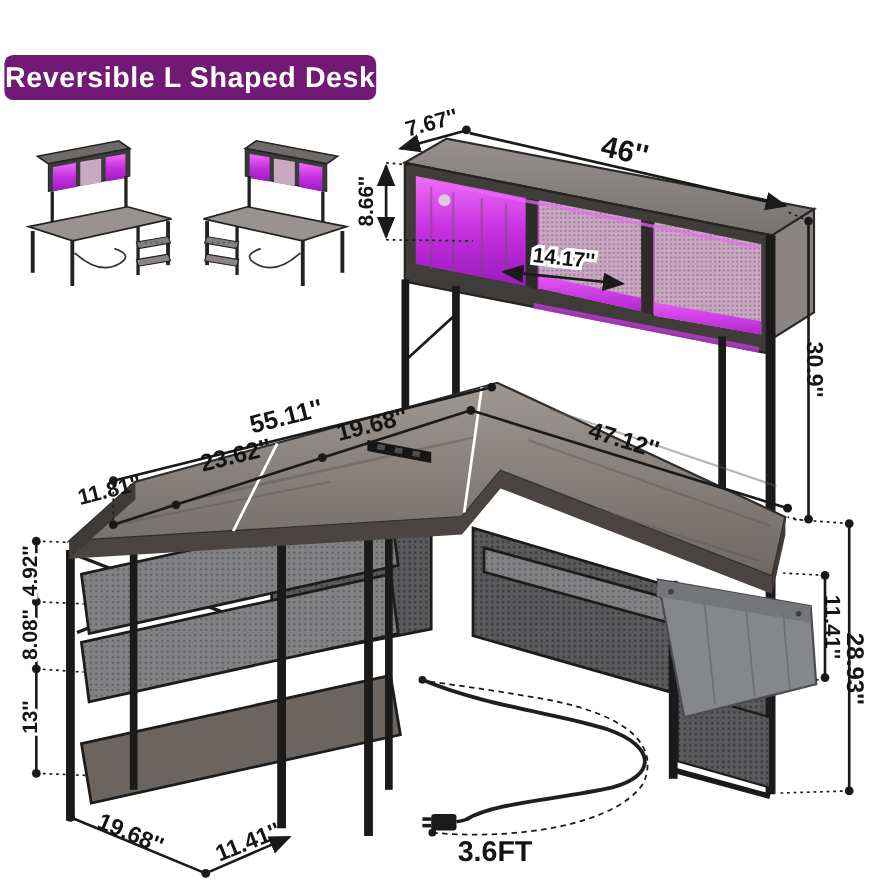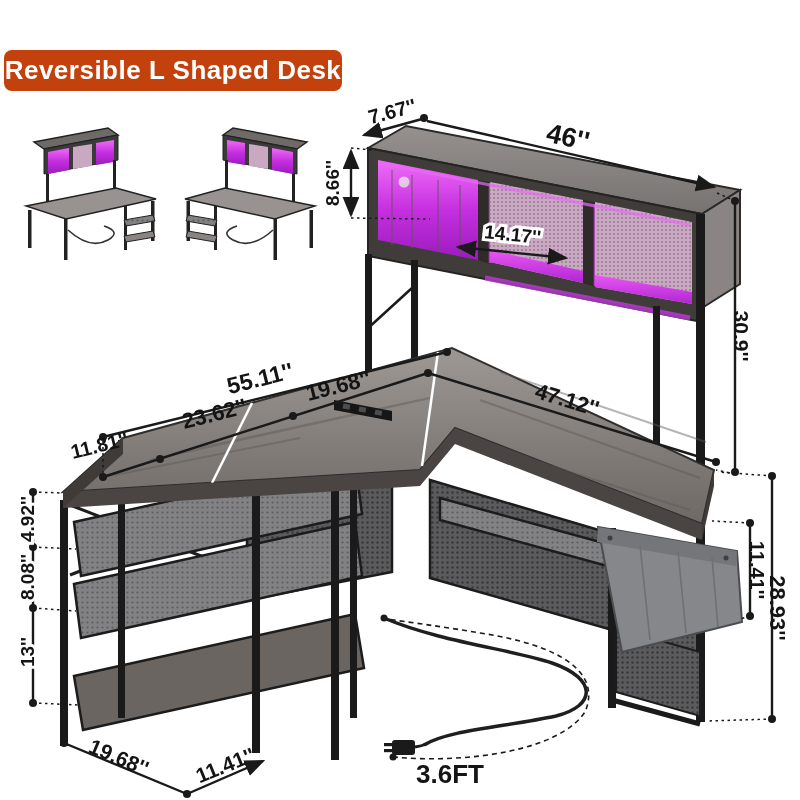--- a/index.html
+++ b/index.html
@@ -6,7 +6,7 @@
   .stage{position:relative;width:800px;height:800px;background:#ffffff;overflow:hidden;
          font-family:"Liberation Sans",sans-serif;}
   .stage svg{position:absolute;left:0;top:0;}
-  .badge{position:absolute;left:4px;top:50px;width:338px;height:41px;background:#c2410c;
+  .badge{position:absolute;left:4px;top:50px;width:338px;height:41px;background:#701a75;
          color:#ffffff;border-radius:8px;display:flex;align-items:center;justify-content:center;
          font-size:26px;font-weight:bold;letter-spacing:.5px;}
   text{font-family:"Liberation Sans",sans-serif;font-weight:bold;fill:#141414;}

